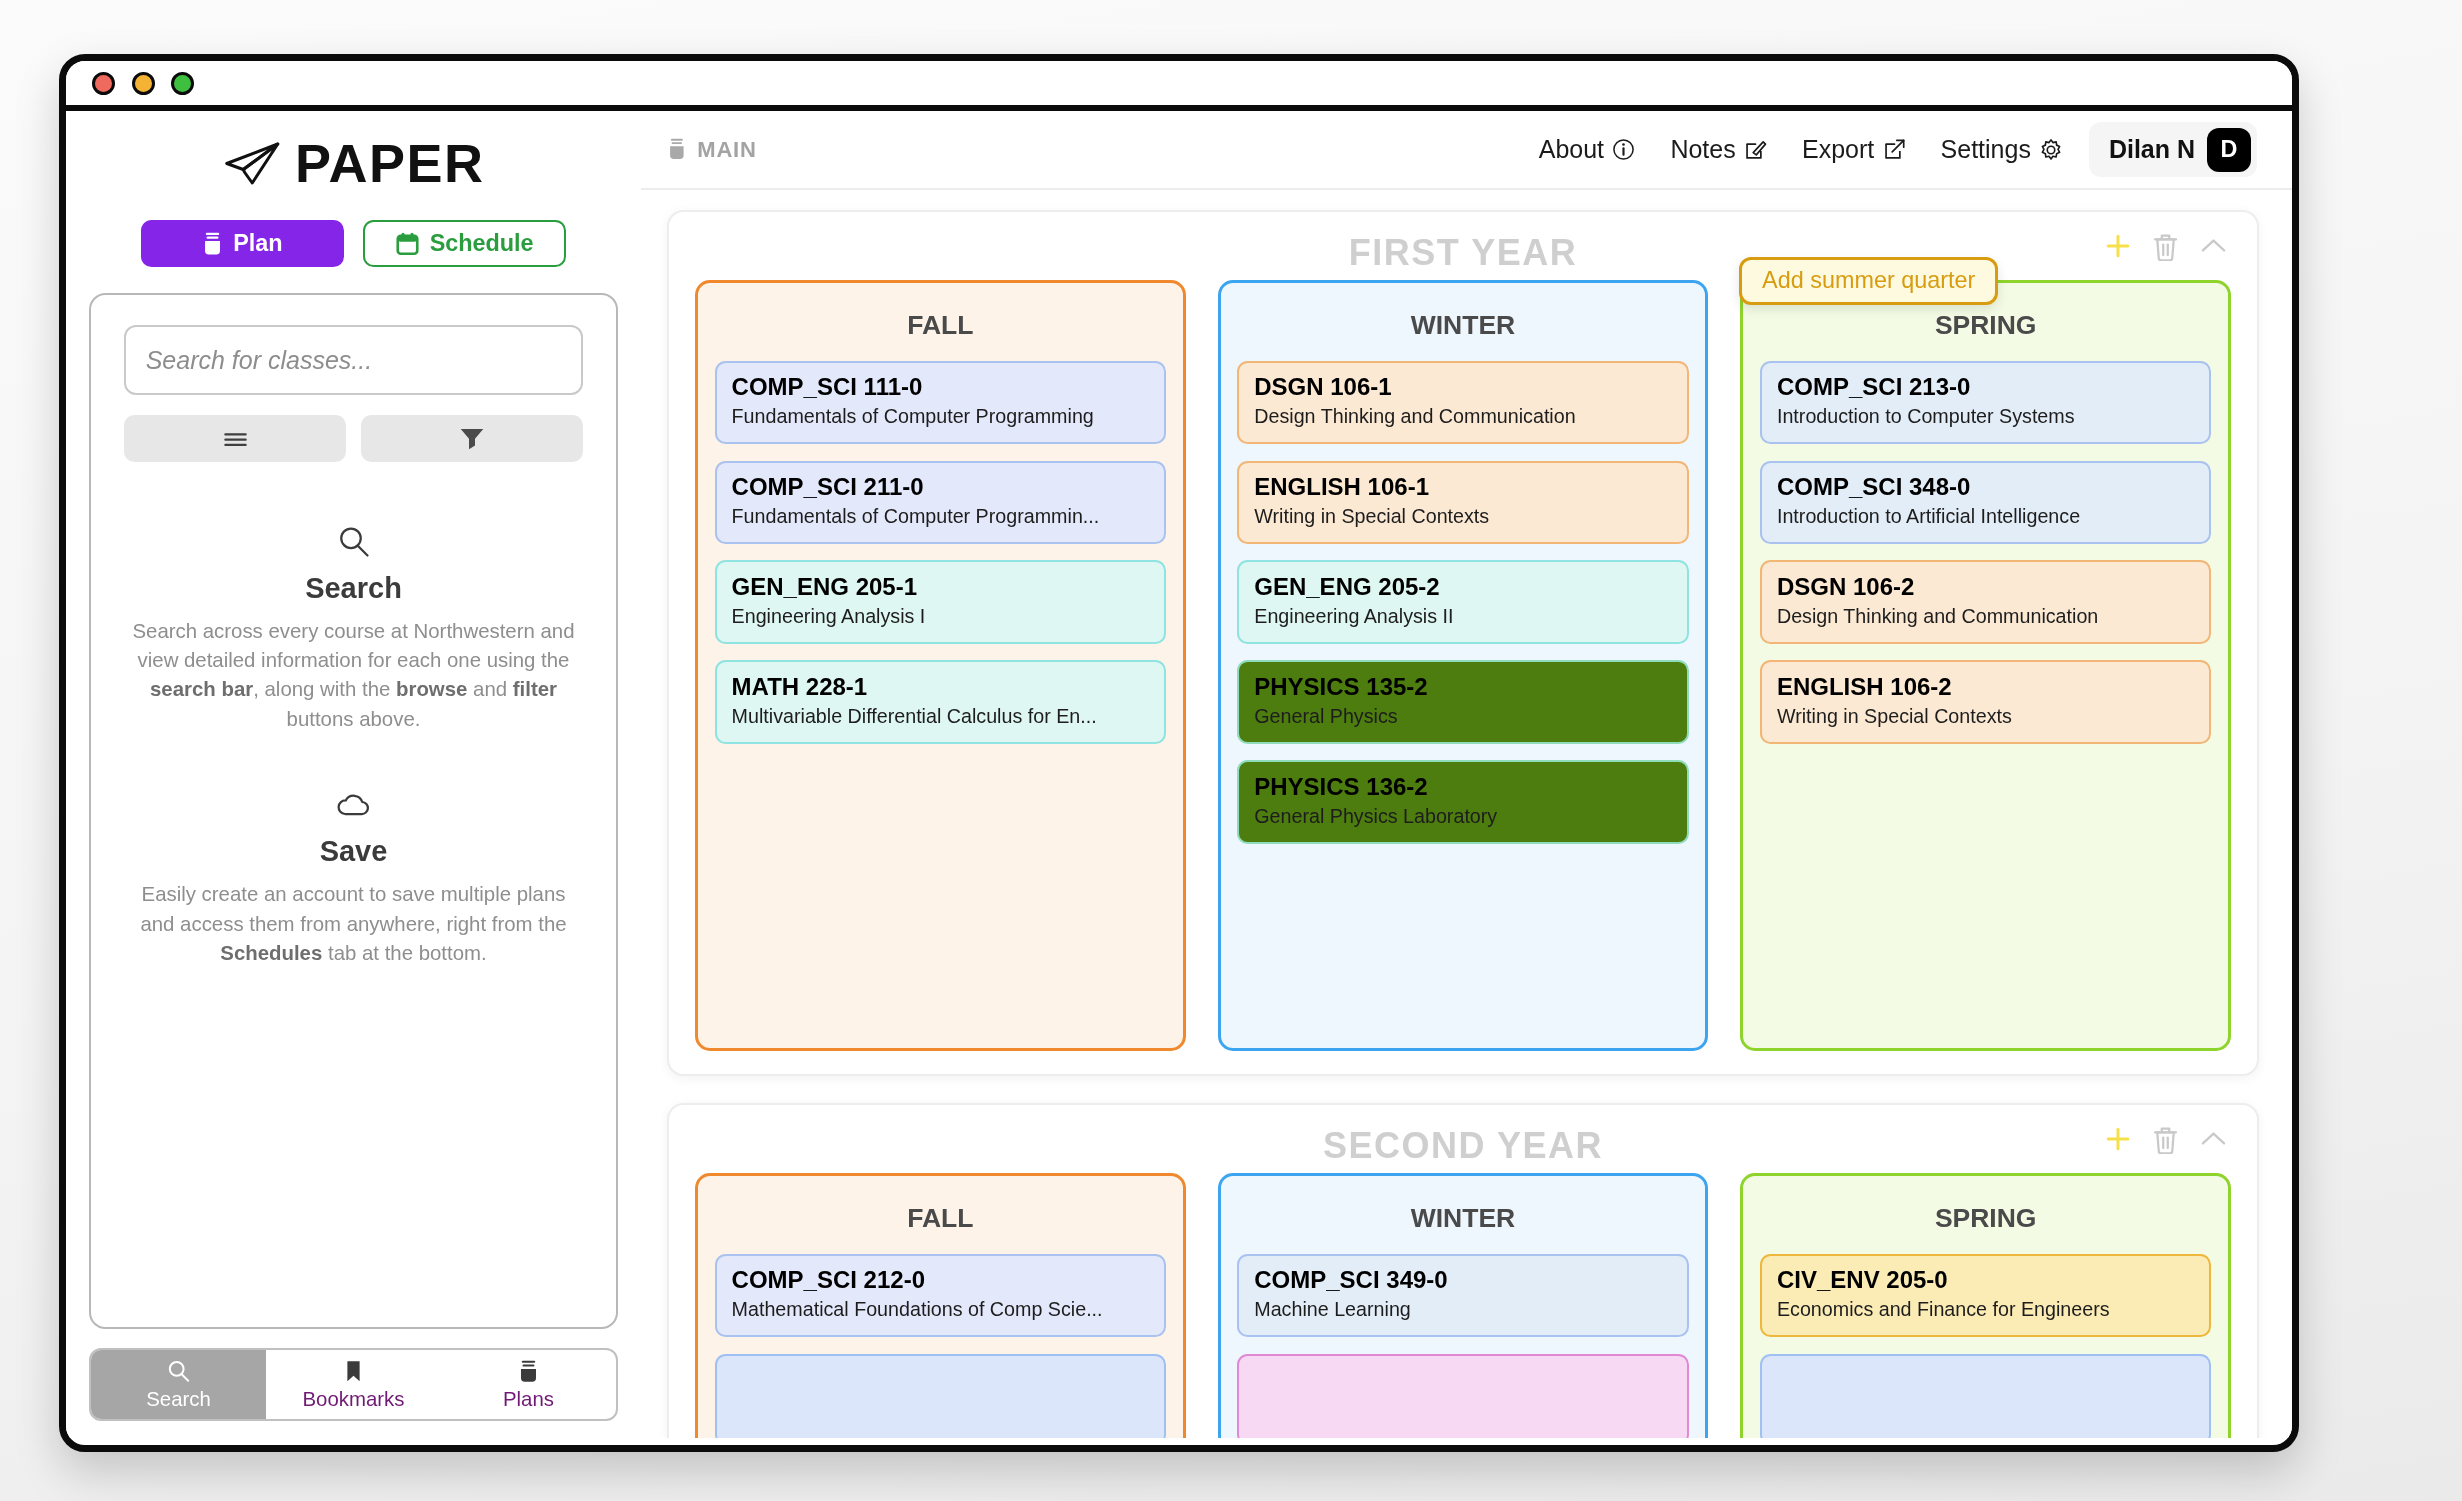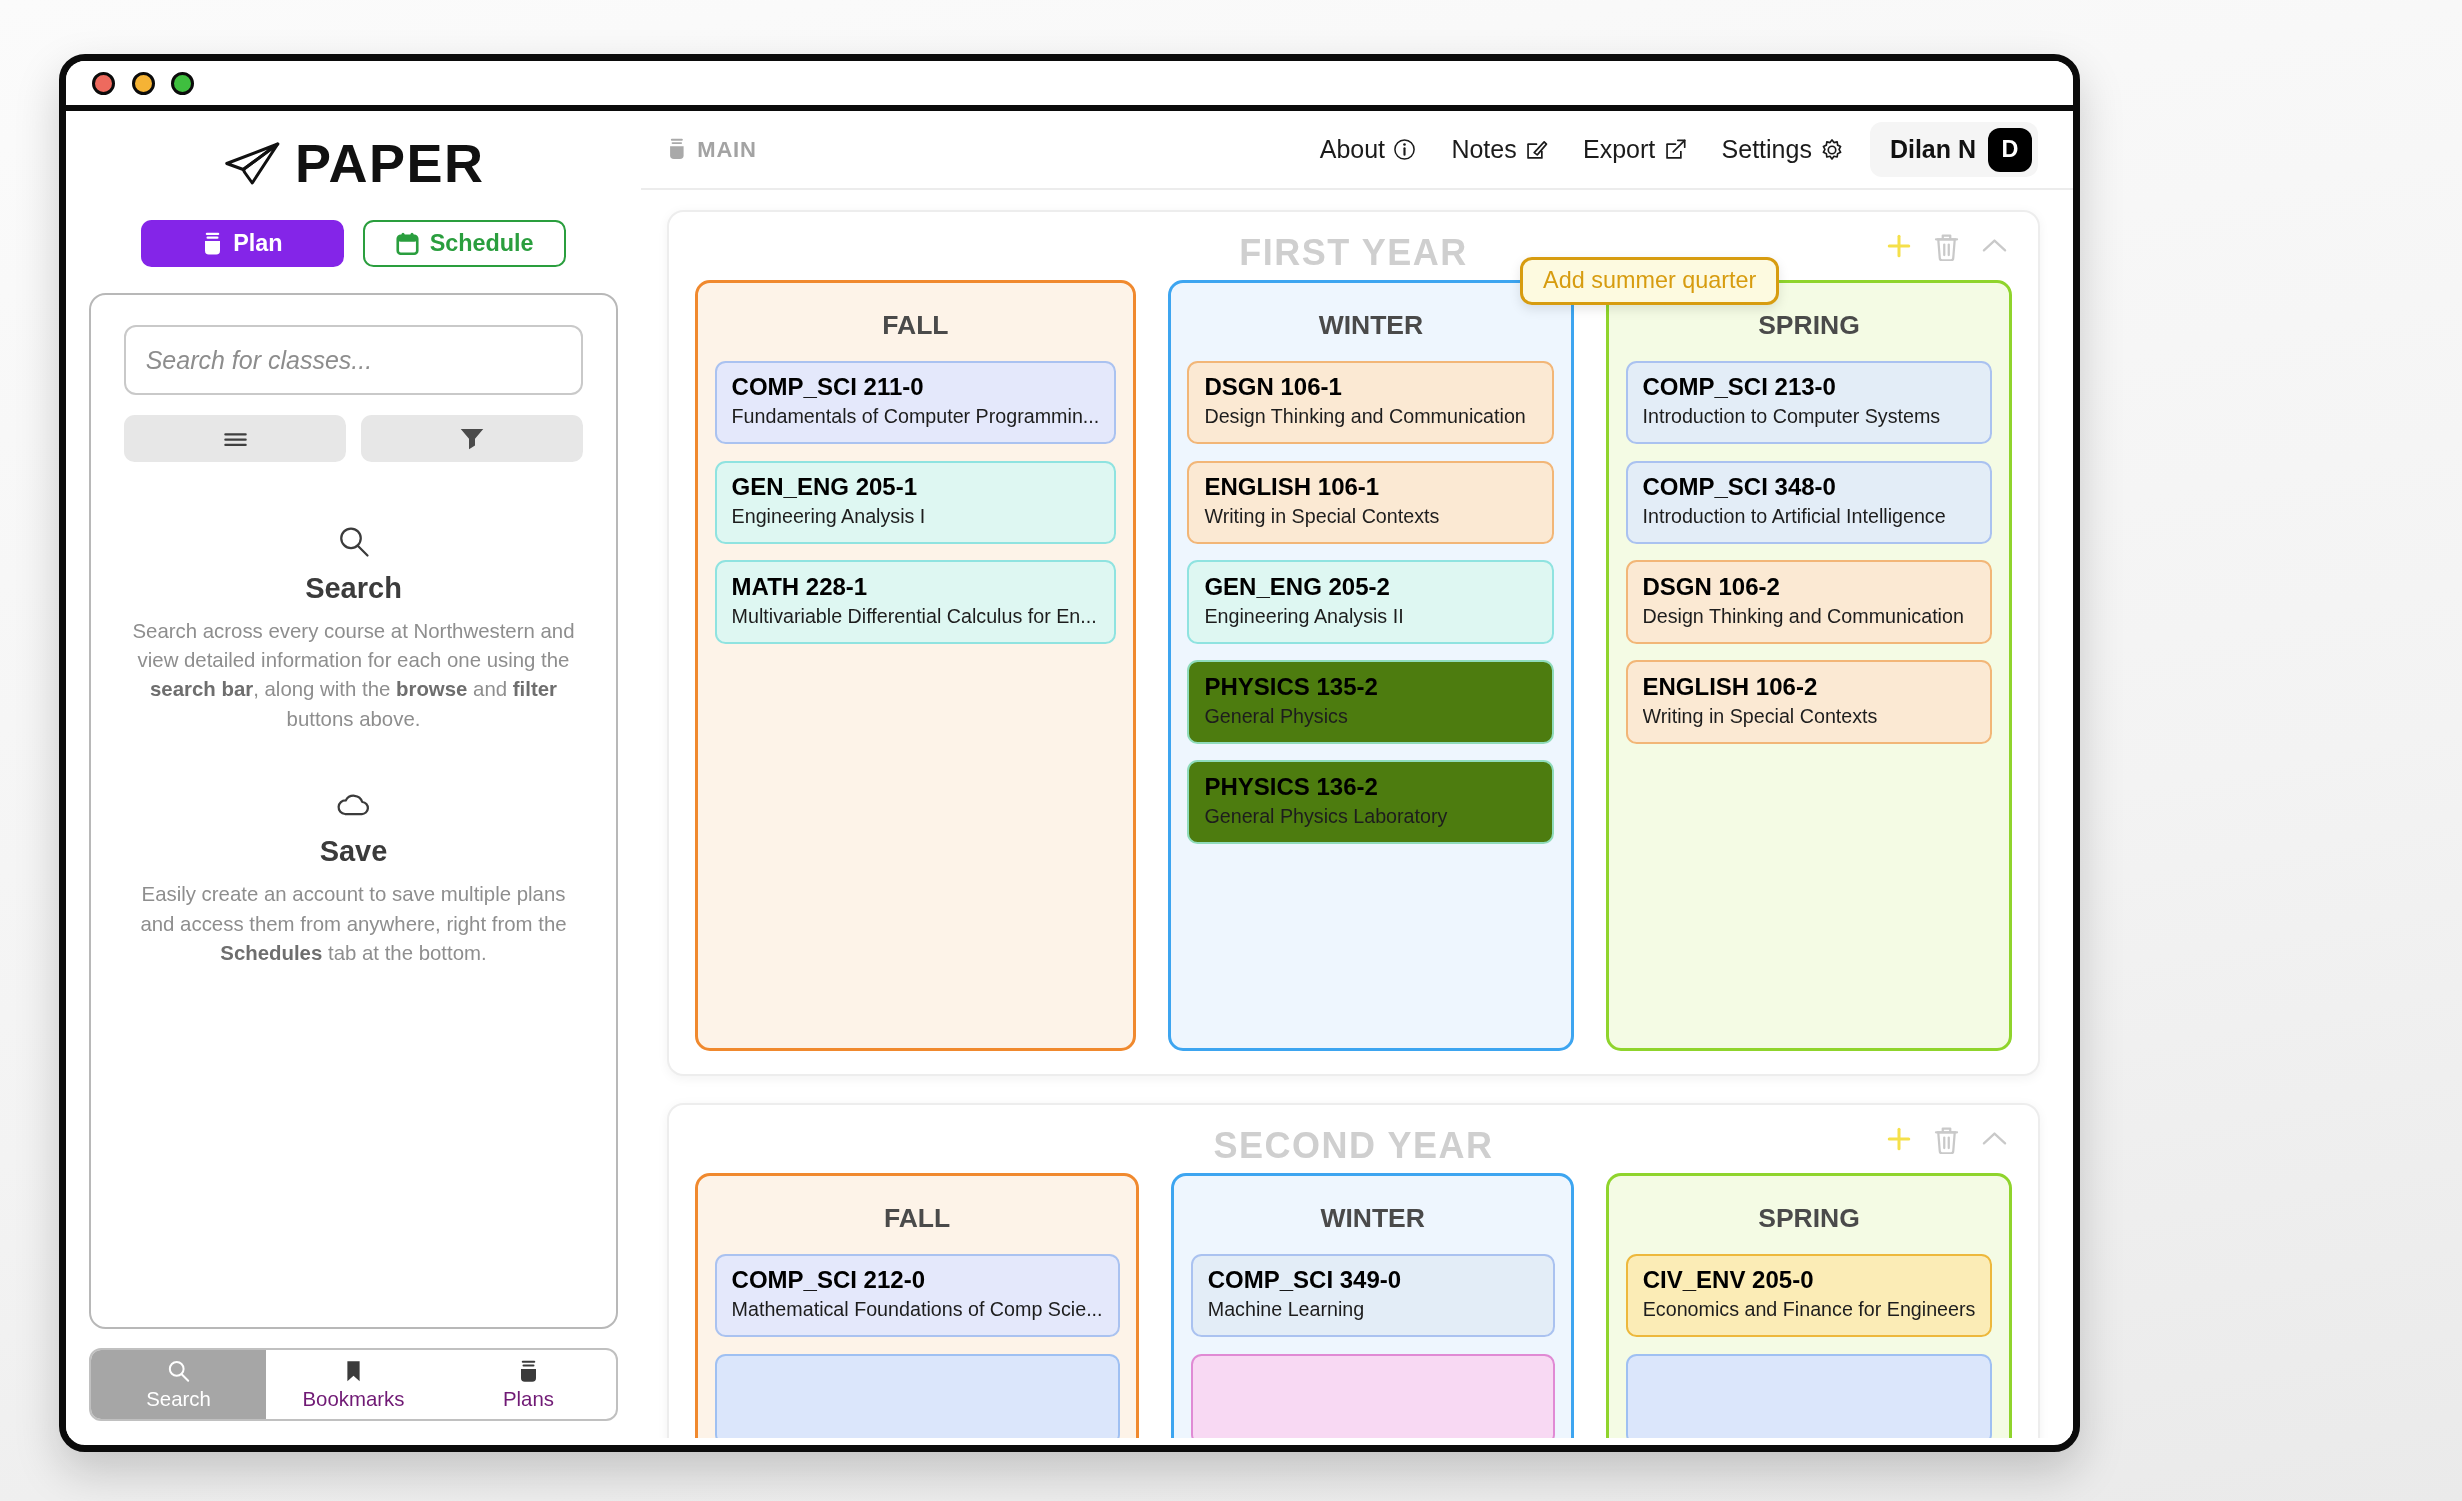--- a/index.html
+++ b/index.html
@@ -11,7 +11,7 @@
   }
   
   .window{
-    position:absolute;left:59px;top:54px;width:2021px;height:1398px;
+    position:absolute;left:59px;top:54px;width:2240px;height:1398px;
     background:#fff;border:7.6px solid #0b0b0b;border-radius:26px;
     box-shadow:0 19.7px 45px rgba(0,0,0,.18);
     overflow:hidden;box-sizing:border-box;

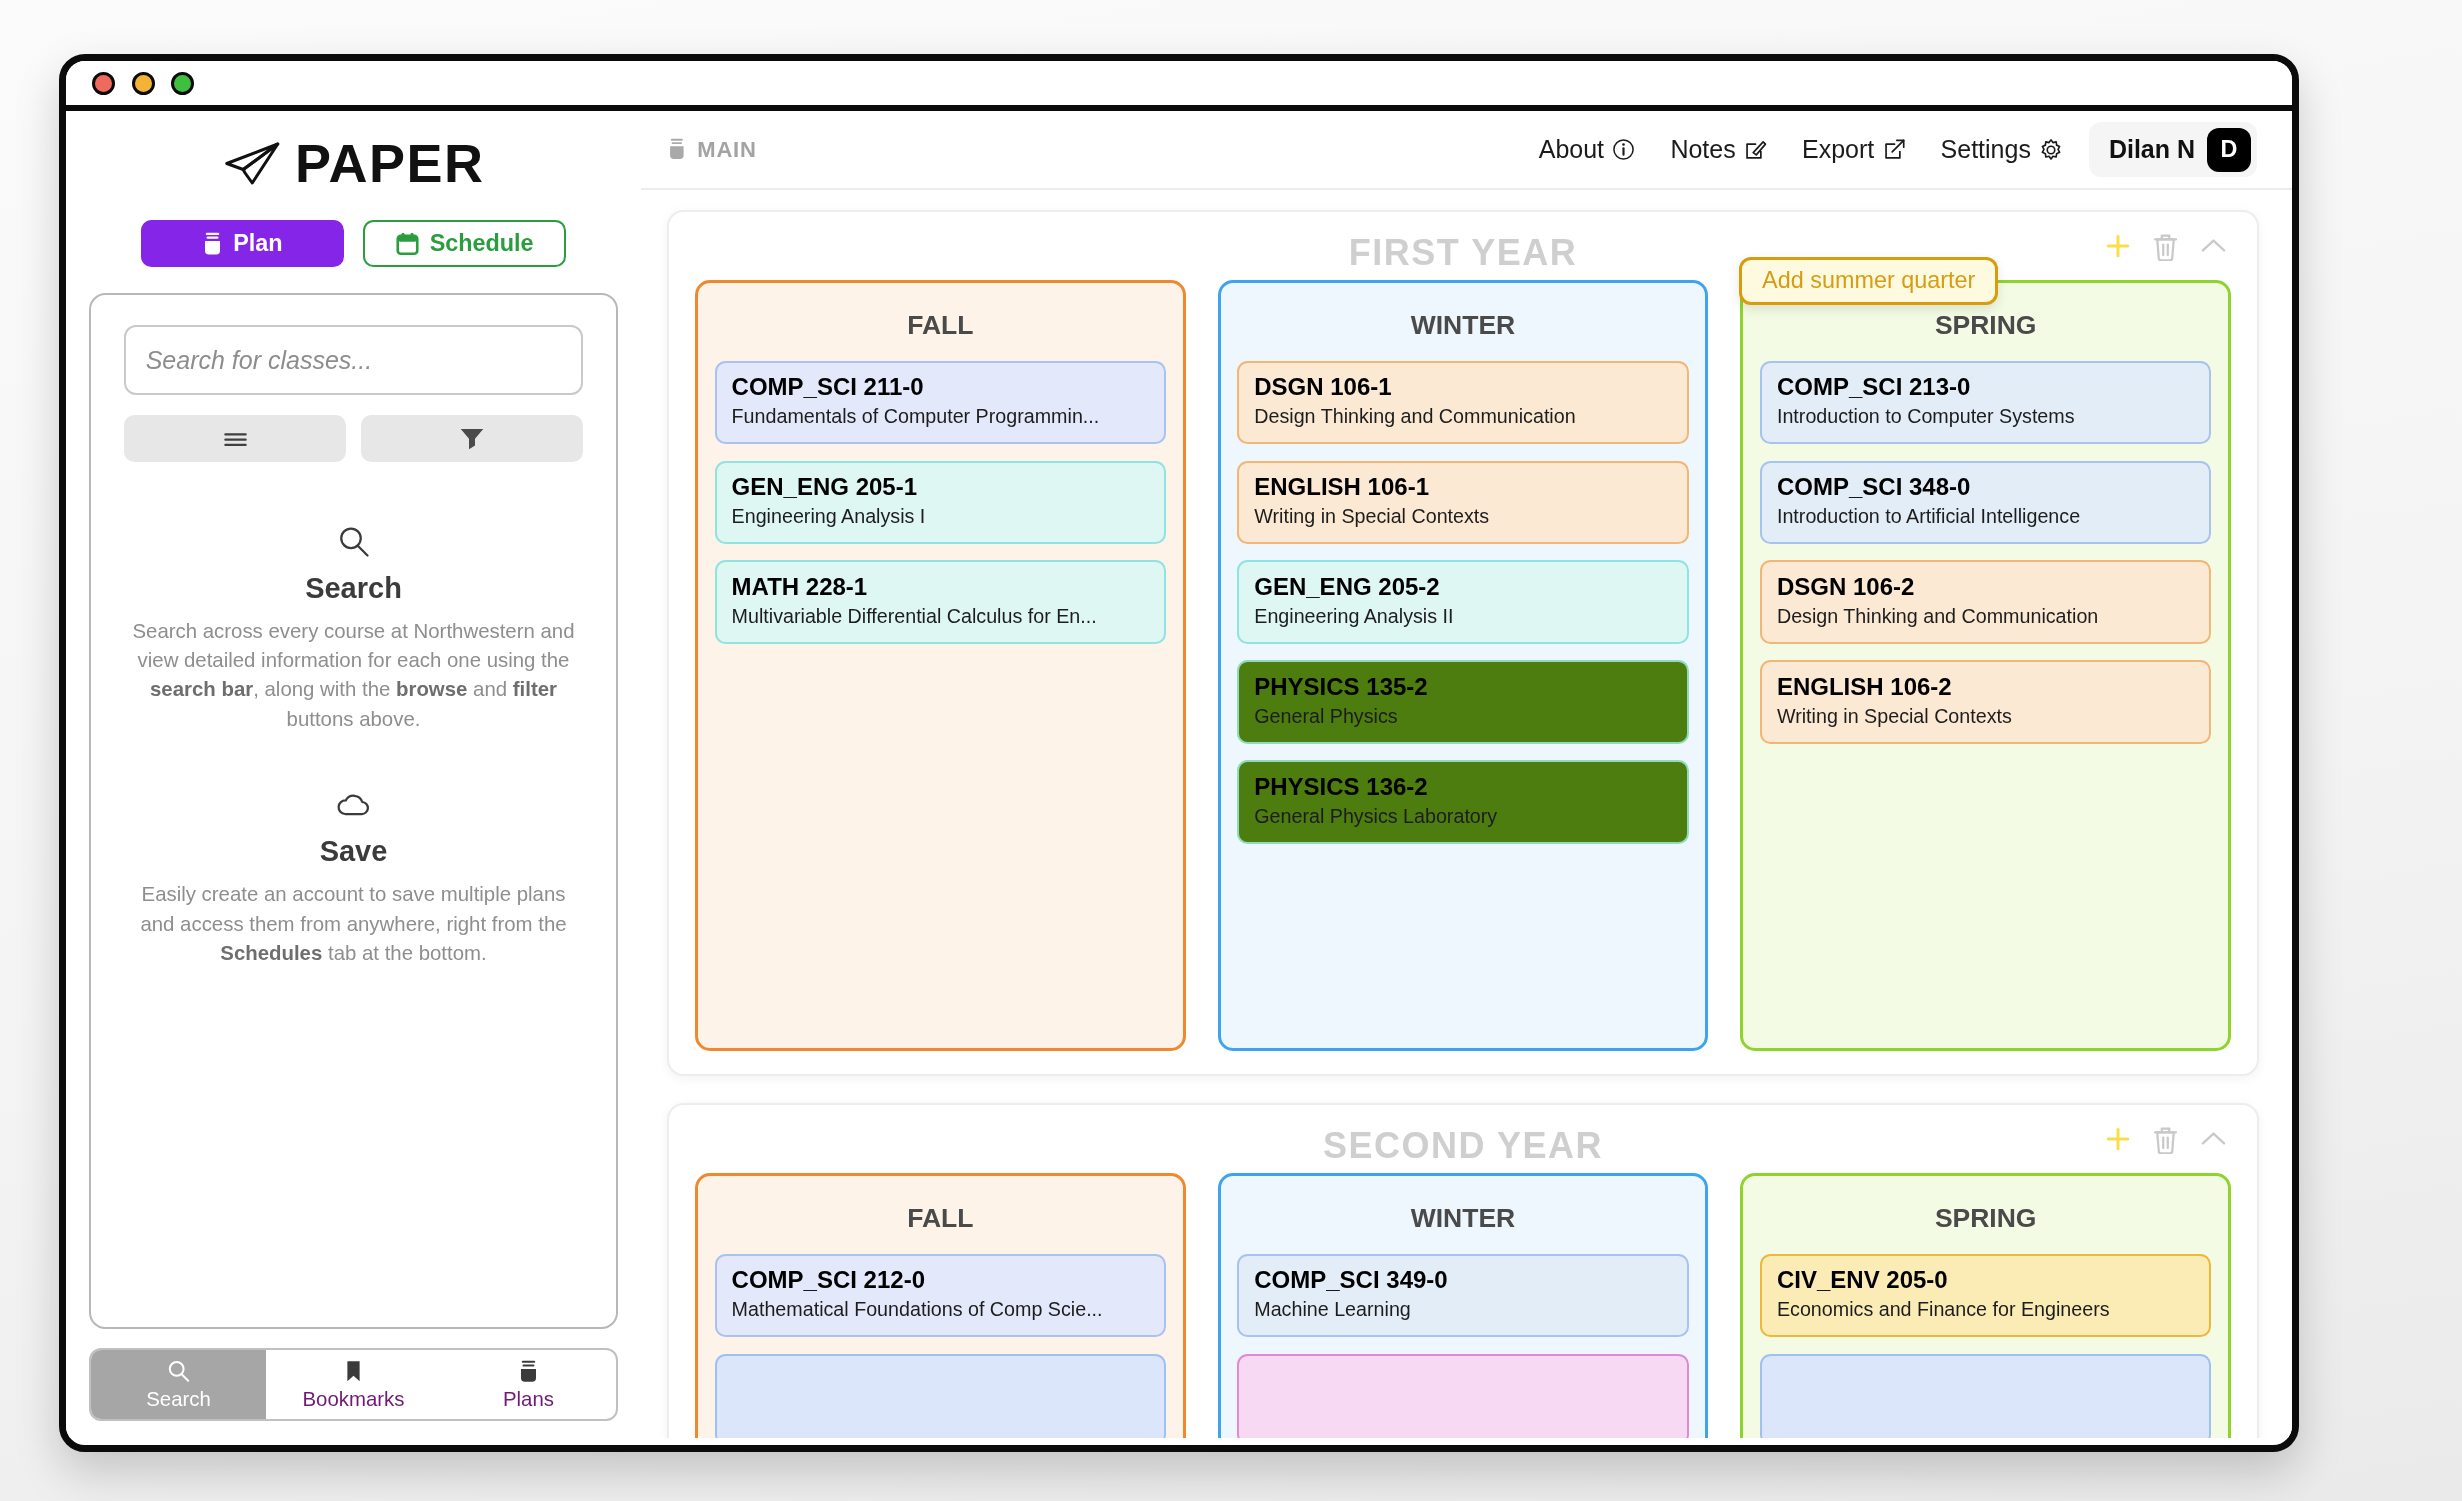--- a/index.html
+++ b/index.html
@@ -323,6 +323,10 @@
               <div class="quarter q-fall" style="min-height: 771px;">
                 <div class="qtitle">FALL</div>
                 <div class="course t-cs">
+                  <div class="c-code">COMP_SCI 111-0</div>
+                  <div class="c-name">Fundamentals of Computer Programming</div>
+                </div>
+                <div class="course t-cs">
                   <div class="c-code">COMP_SCI 211-0</div>
                   <div class="c-name">Fundamentals of Computer Programmin...</div>
                 </div>

